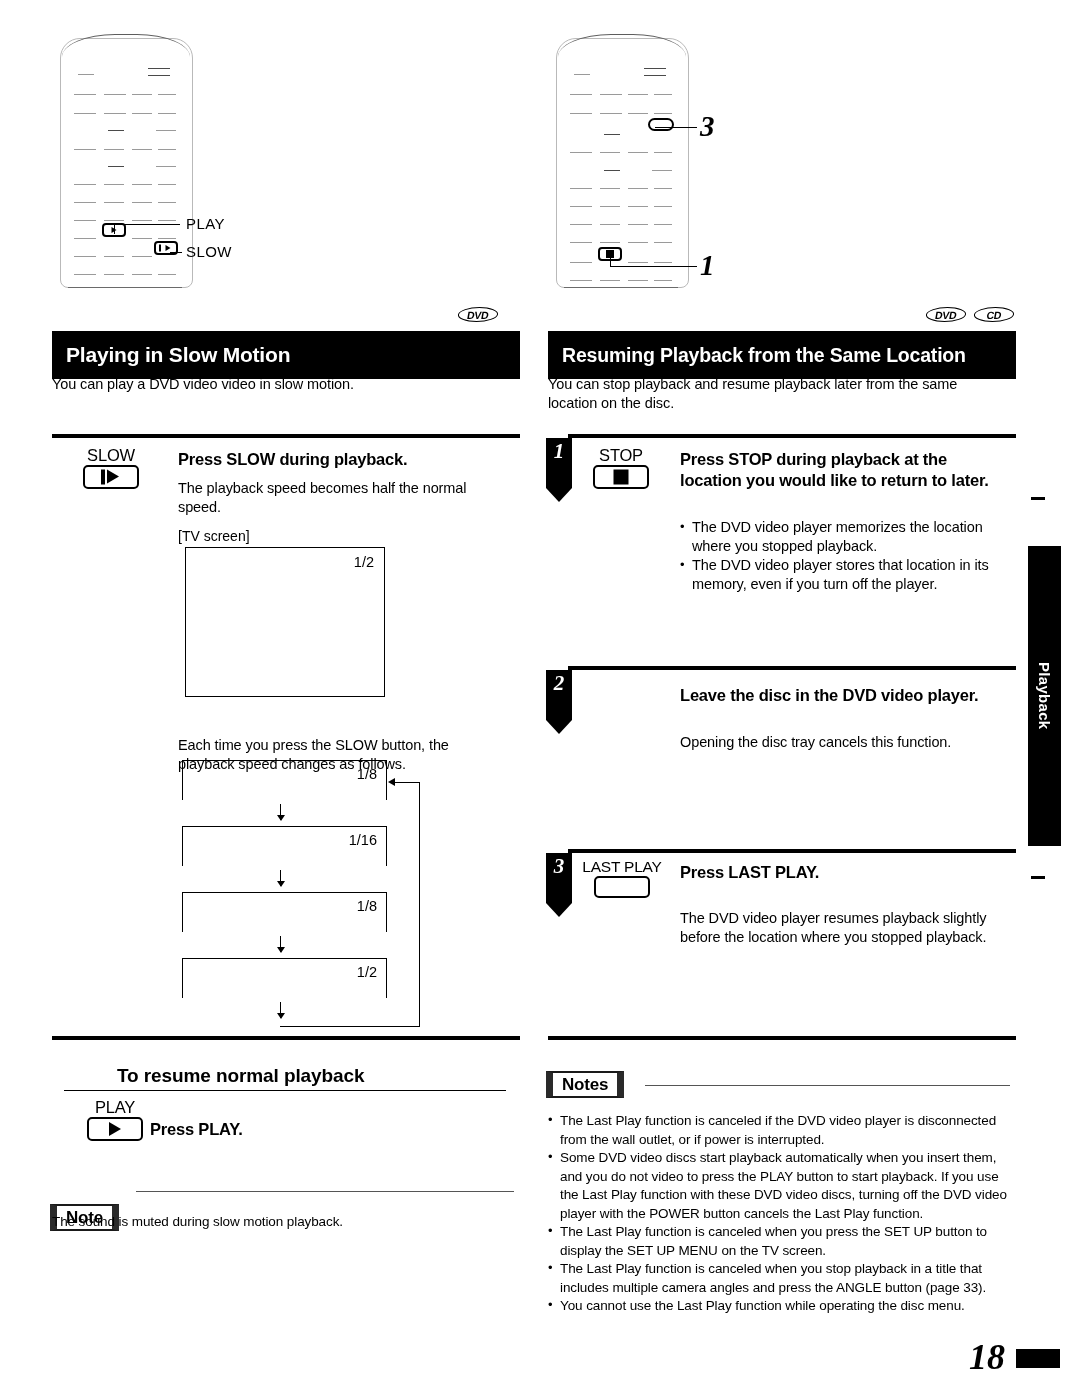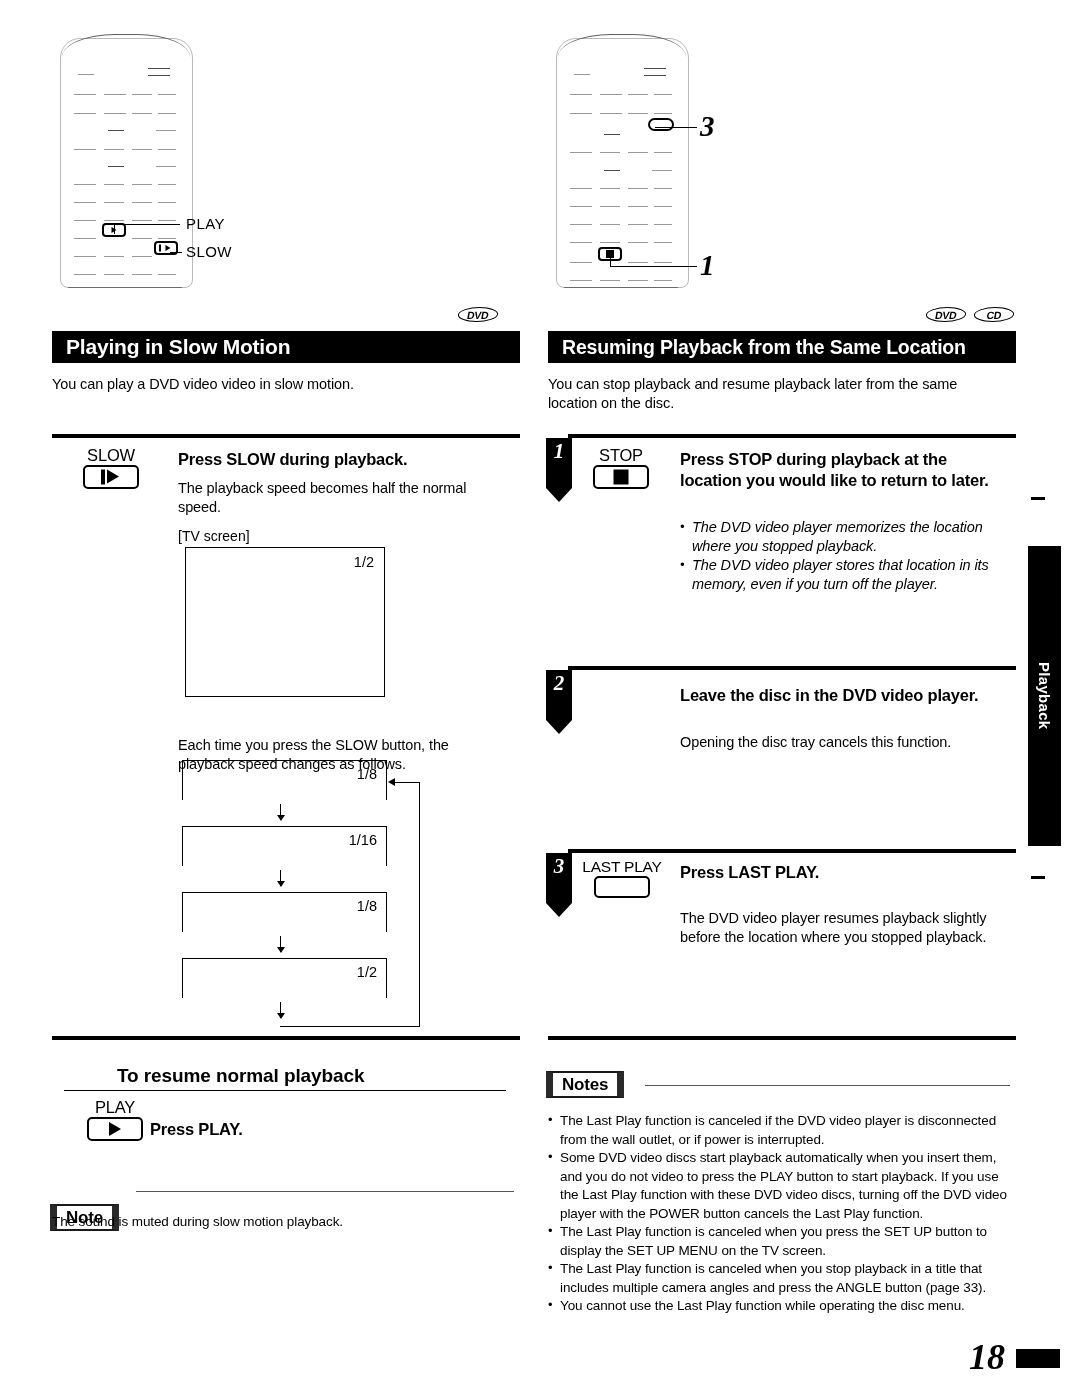--- a/index.html
+++ b/index.html
@@ -108,7 +108,7 @@
   
   .section-bar {
     position: absolute;
-    height: 32px;
+    height: 48px;
     background: #000;
     color: #fff;
     display: flex; align-items: center;

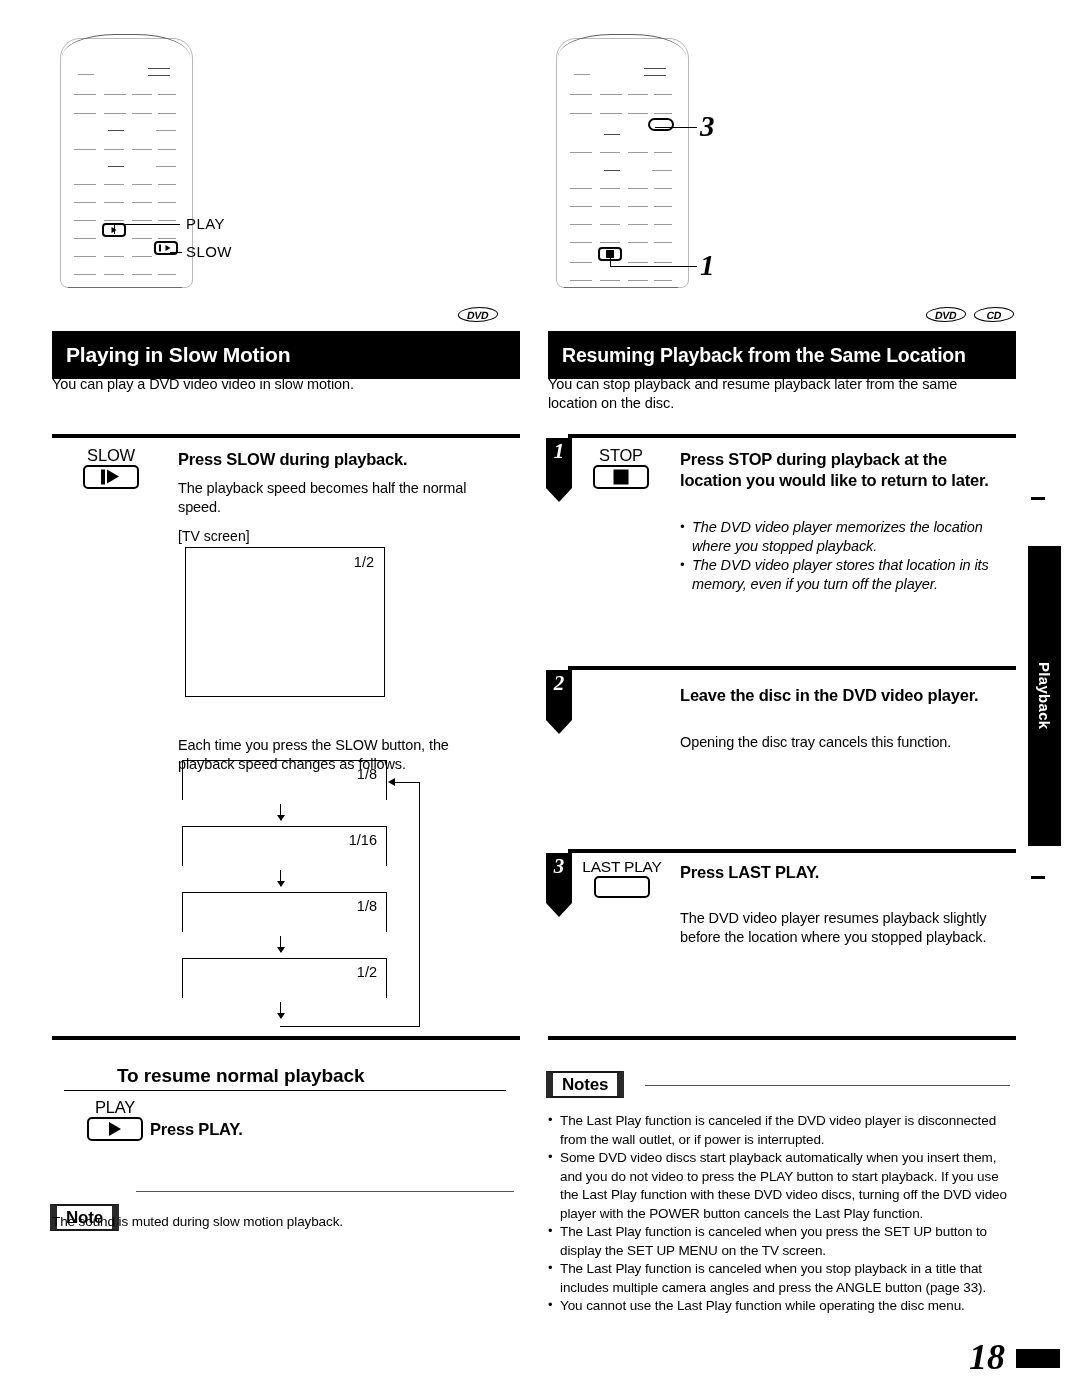--- a/index.html
+++ b/index.html
@@ -615,7 +615,7 @@
   </div>
   <div class="step-head" style="left:680px; top:449px; width:330px;">Press STOP during playback at the location you would like to return to later.</div>
 
-  <ul class="bullets step-body" style="left:680px; top:518px; width:330px;font-style:italic;">
+  <ul class="bullets step-body" style="left:680px; top:518px; width:330px;">
     <li>The DVD video player memorizes the location where you stopped playback.</li>
     <li>The DVD video player stores that location in its memory, even if you turn off the player.</li>
   </ul>

